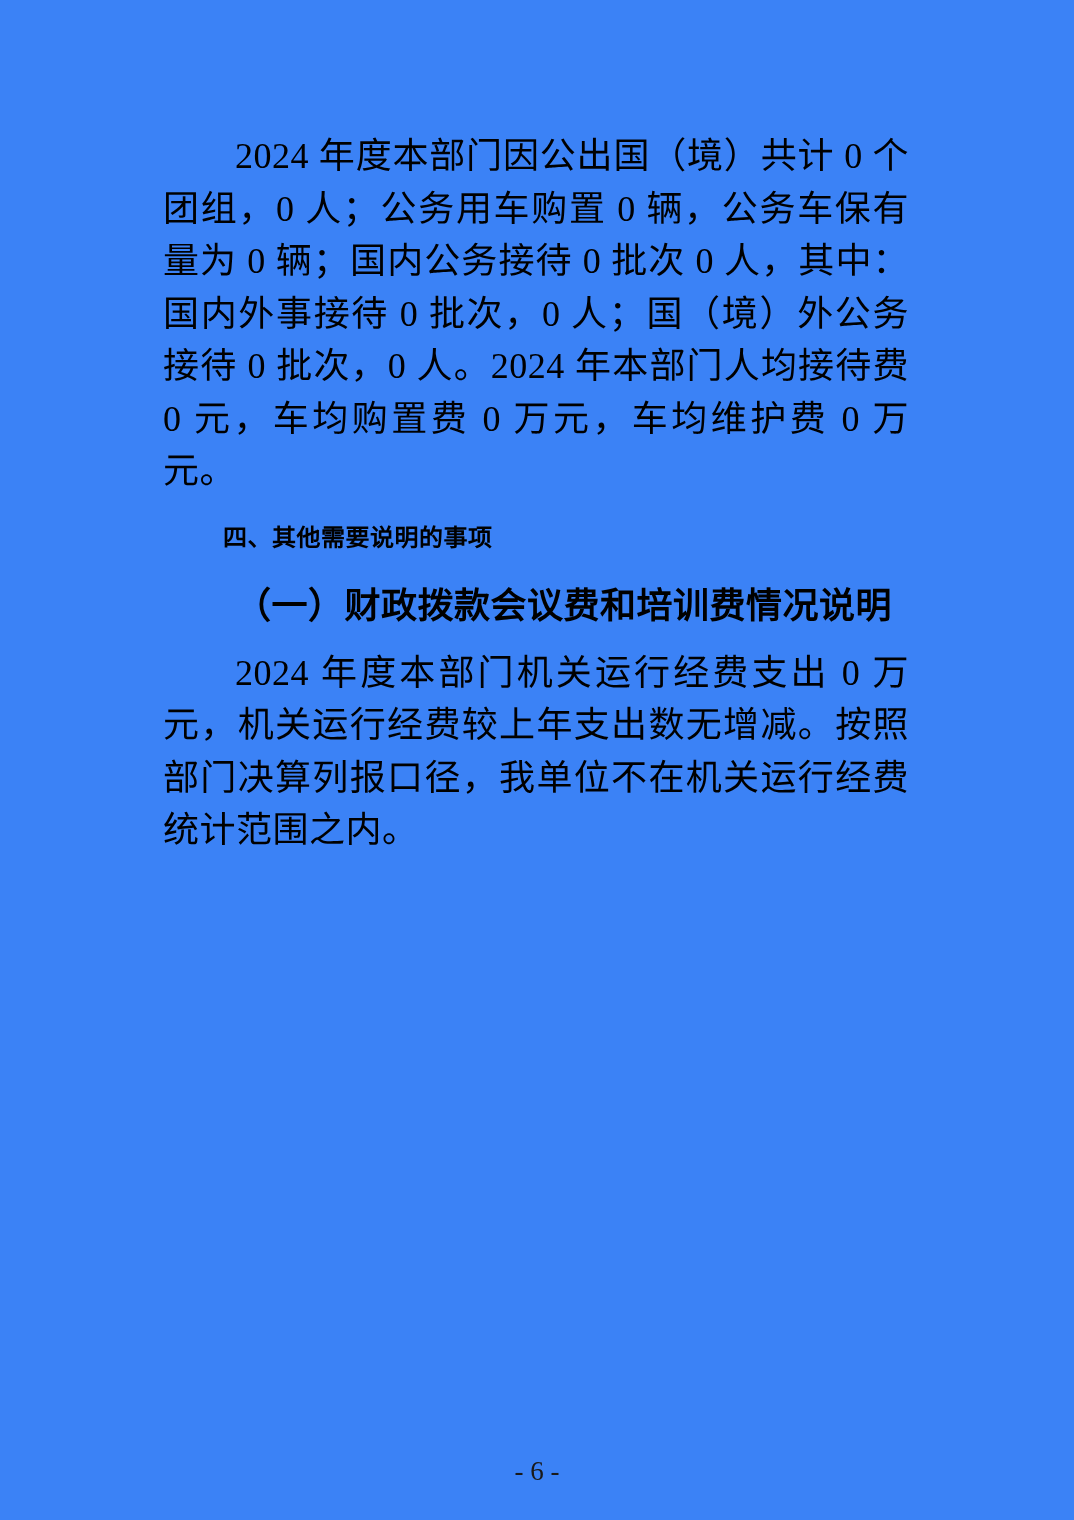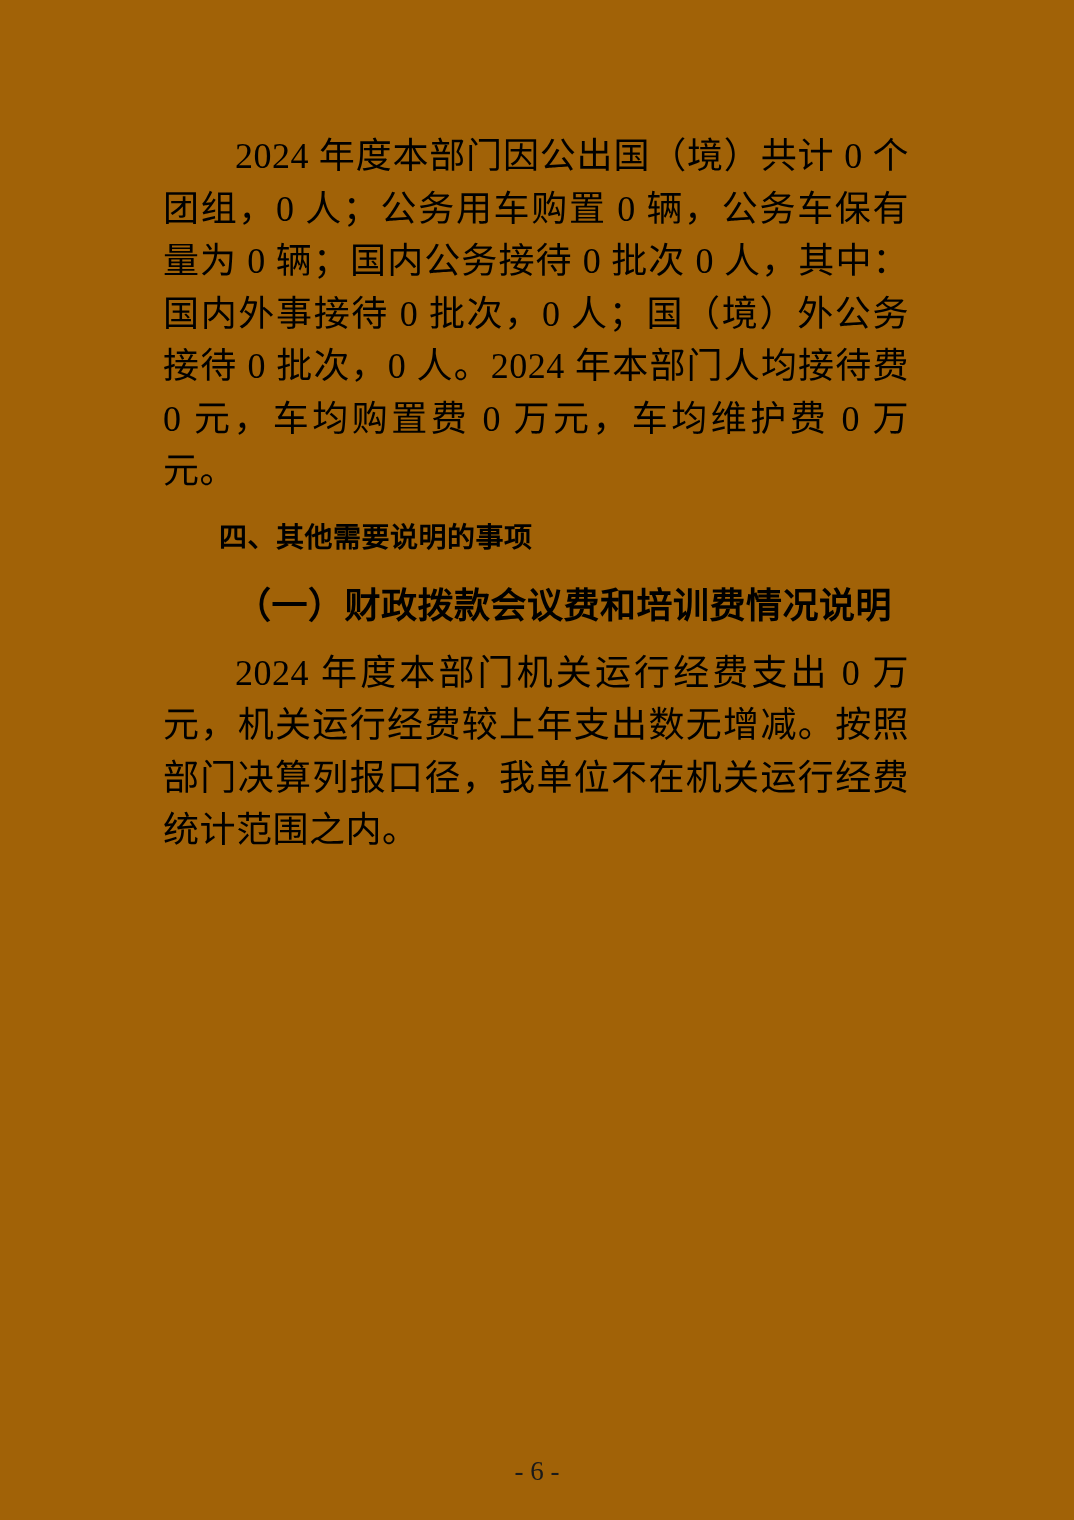--- a/index.html
+++ b/index.html
@@ -11,7 +11,7 @@
     position: relative;
     width: 1074px;
     height: 1520px;
-    background: #a16207;
+    background: #3b82f6;
     overflow: hidden;
     font-family: "Liberation Serif", "DejaVu Serif", serif;
     color: #000000;

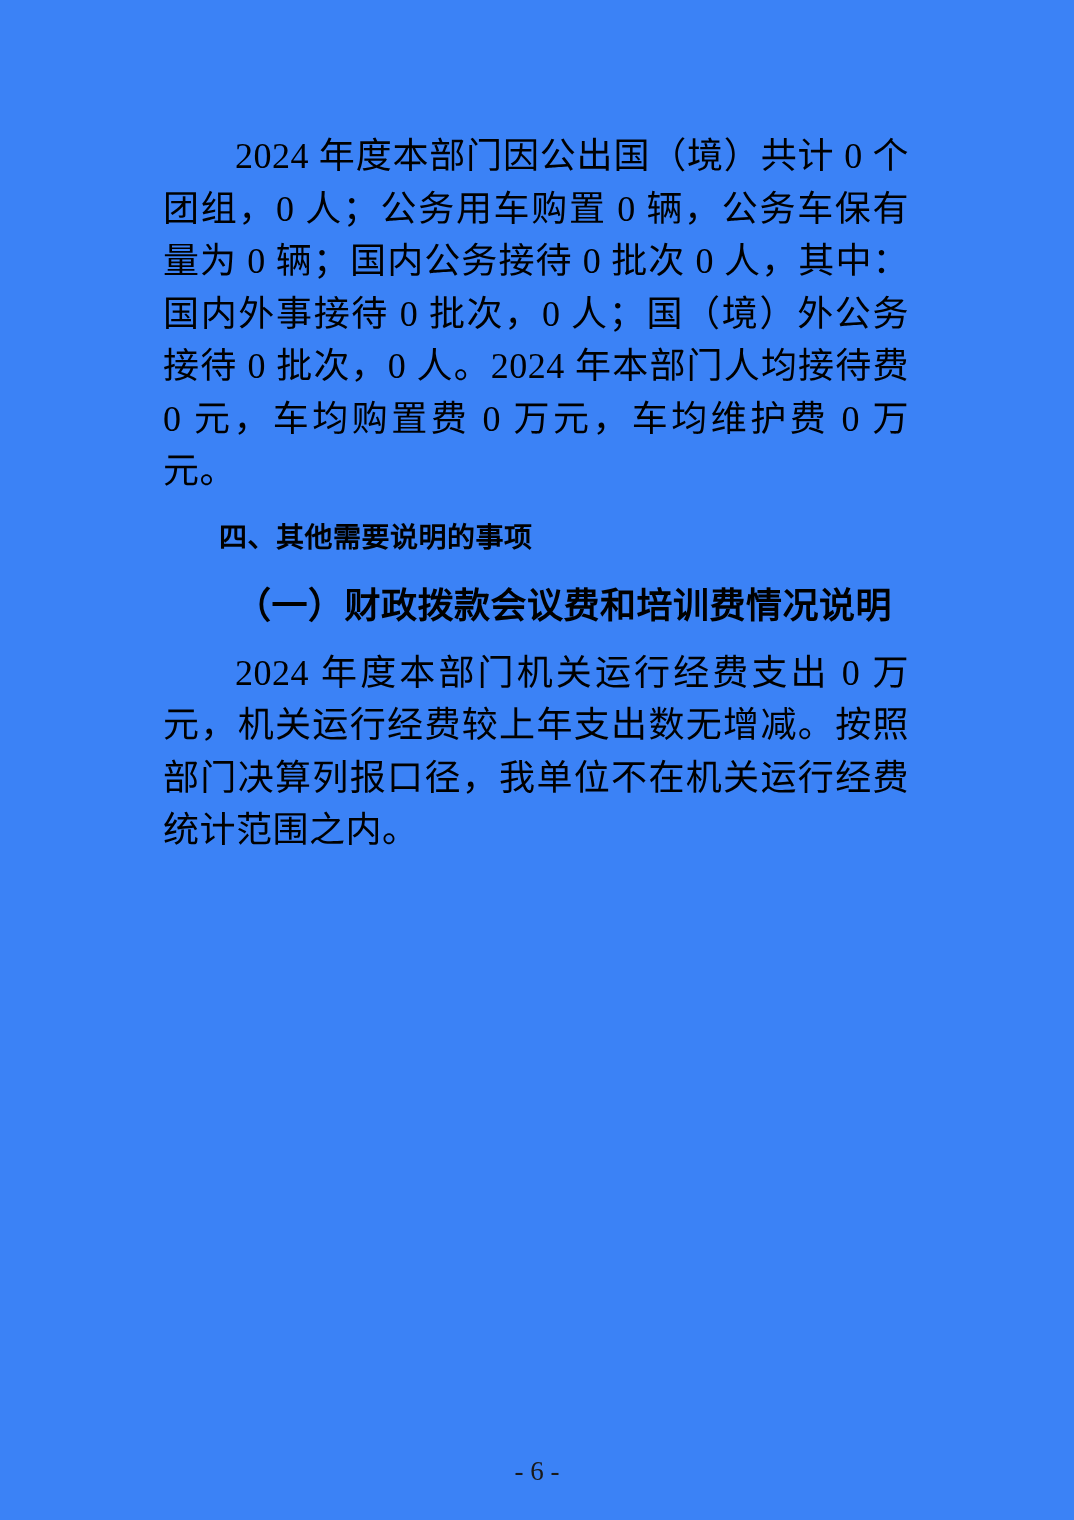--- a/index.html
+++ b/index.html
@@ -31,8 +31,8 @@
     text-indent: 2em;
   }
   h2.heading {
-    margin: 0;
-    font-size: 28px;
+    margin: 12px;
+    font-size: 24px;
     line-height: 52.5px;
     font-weight: bold;
     text-indent: 2em;

